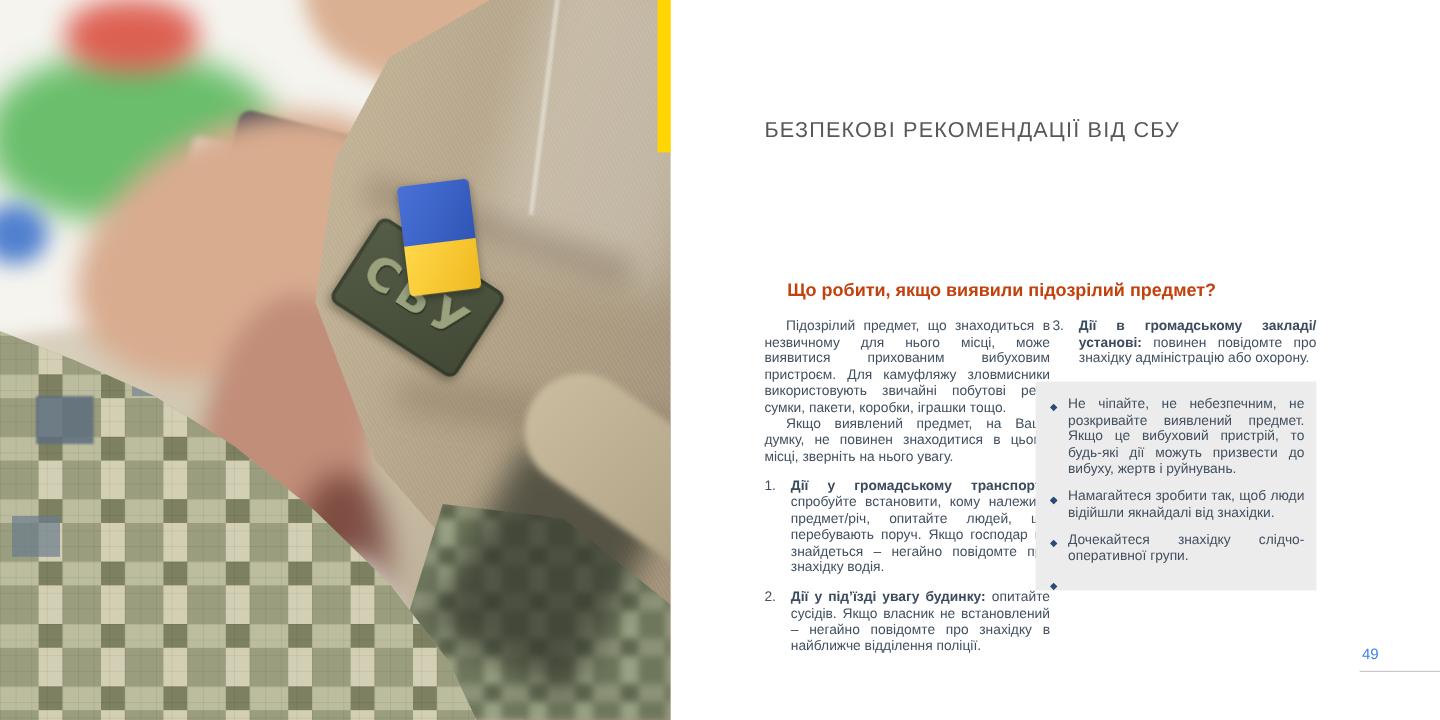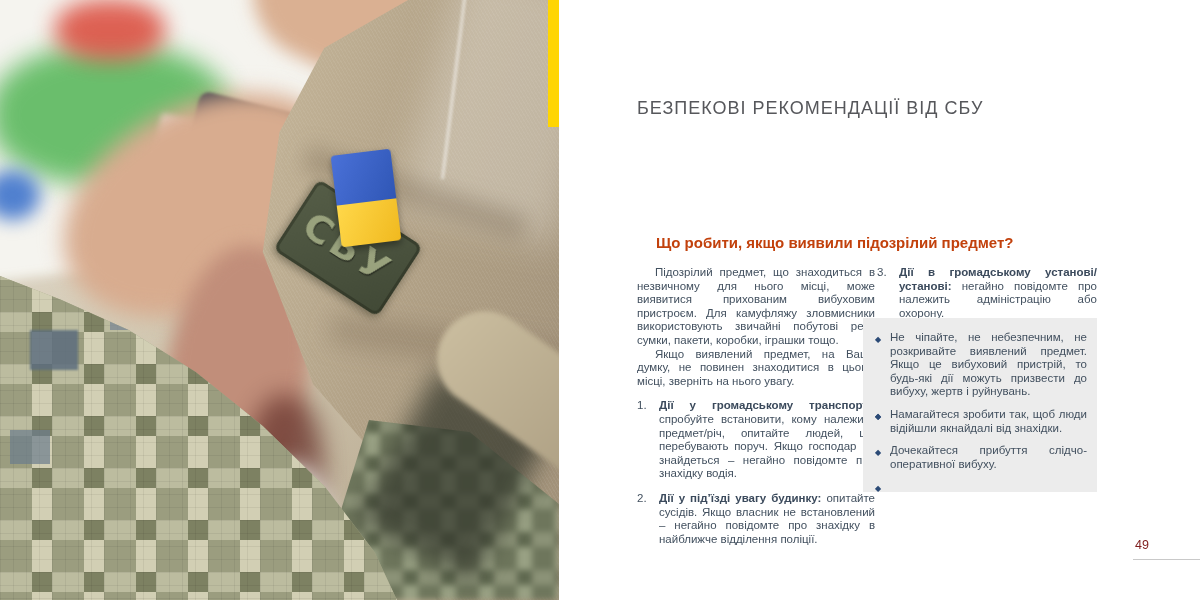--- a/index.html
+++ b/index.html
@@ -165,7 +165,7 @@
 
     <div class="col col-right">
       <div class="num-item" style="margin-top:0;">
-        <span class="num">3.</span><span class="lbl">Дії в громадському установі/установі:</span> <span>негайно повідомте про належить адміністрацію або охорону.</span>
+        <span class="num">3.</span><span class="lbl">Дії в громадському закладі/установі:</span> <span>негайно повідомте про належить адміністрацію або охорону.</span>
       </div>
     </div>
 

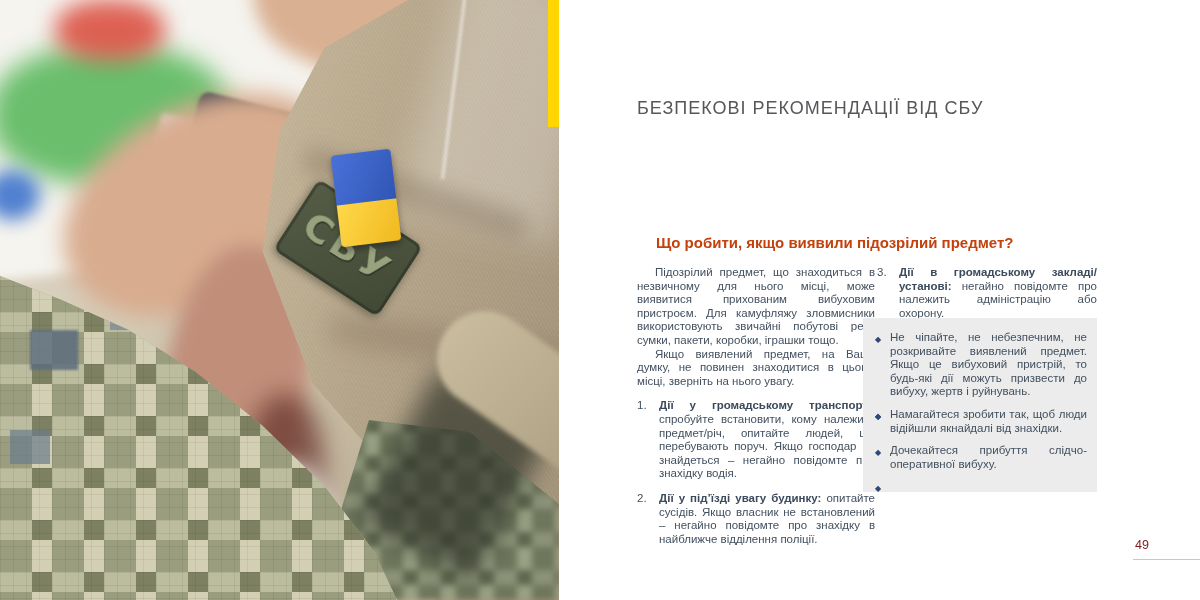--- a/index.html
+++ b/index.html
@@ -165,7 +165,7 @@
 
     <div class="col col-right">
       <div class="num-item" style="margin-top:0;">
-        <span class="num">3.</span><span class="lbl">Дії в громадському закладі/установі:</span> <span>негайно повідомте про належить адміністрацію або охорону.</span>
+        <span class="num">3.</span><span class="lbl">Дії в громадському закладі/установі:</span> <span>повинен повідомте про знахідку адміністрацію або охорону.</span>
       </div>
     </div>
 

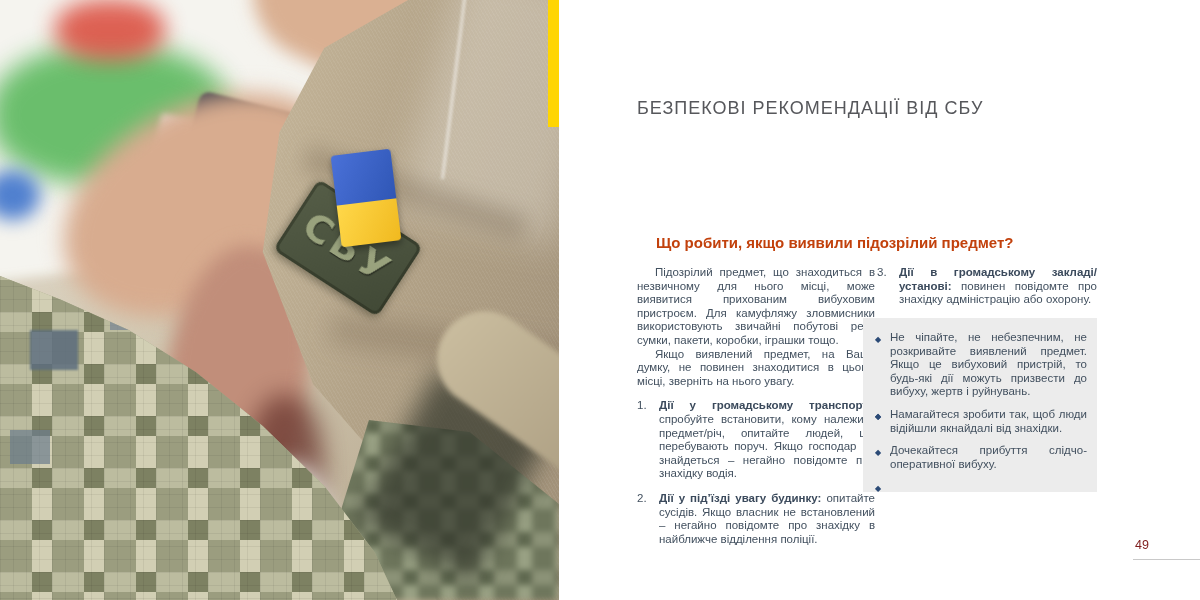--- a/index.html
+++ b/index.html
@@ -180,7 +180,7 @@
         <span class="diamond">◆</span><span>Намагайтеся зробити так, щоб люди відійшли якнайдалі від знахідки.</span>
       </div>
       <div class="bullet-item">
-        <span class="diamond">◆</span><span>Дочекайтеся прибуття слідчо-оперативної вибуху.</span>
+        <span class="diamond">◆</span><span>Дочекайтеся знахідку слідчо-оперативної групи.</span>
       </div>
       <div class="bullet-item">
         <span class="diamond">◆</span>

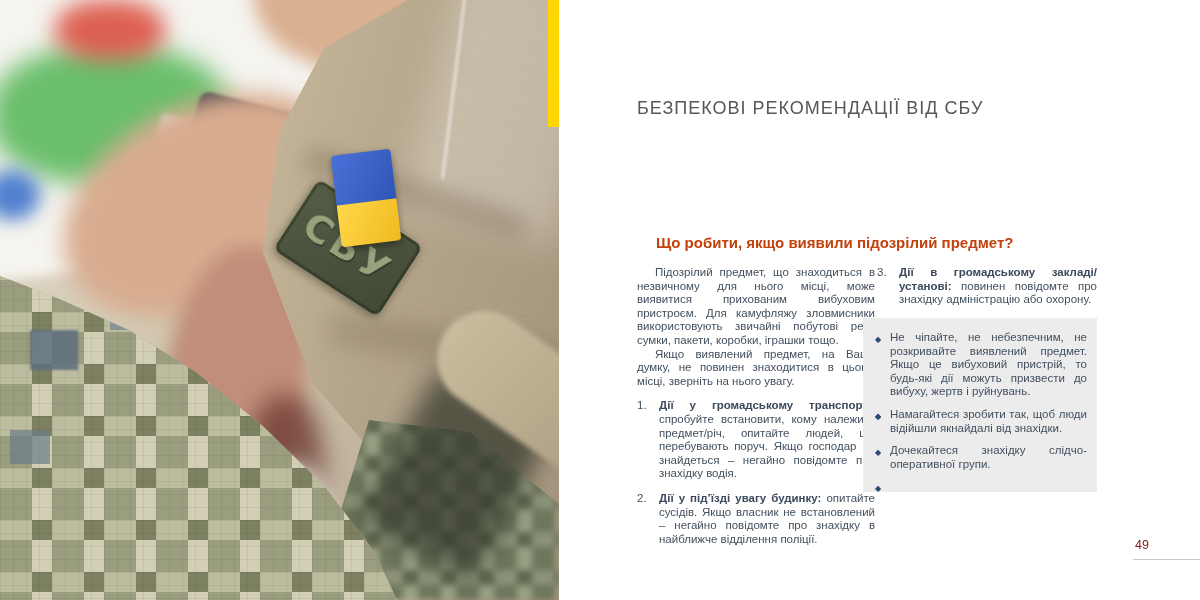--- a/index.html
+++ b/index.html
@@ -102,7 +102,7 @@
   .bullet-item { position:relative; padding-left:27px; margin-bottom:9px; }
   .bullet-item:last-child { margin-bottom:0; }
   .bullet-item .diamond { position:absolute; left:12px; top:2px; font-size:8px; color:#2B4A76; }
-  .page-num { position:absolute; left:576px; top:538px; font-size:12.5px; color:#7f1d1d; }
+  .page-num { position:absolute; left:576px; top:538px; font-size:12.5px; color:#3b82f6; }
   .footer-line { position:absolute; left:574px; top:559px; width:67px; height:1px; background:#C9C9C9; }
 </style>
 </head>

